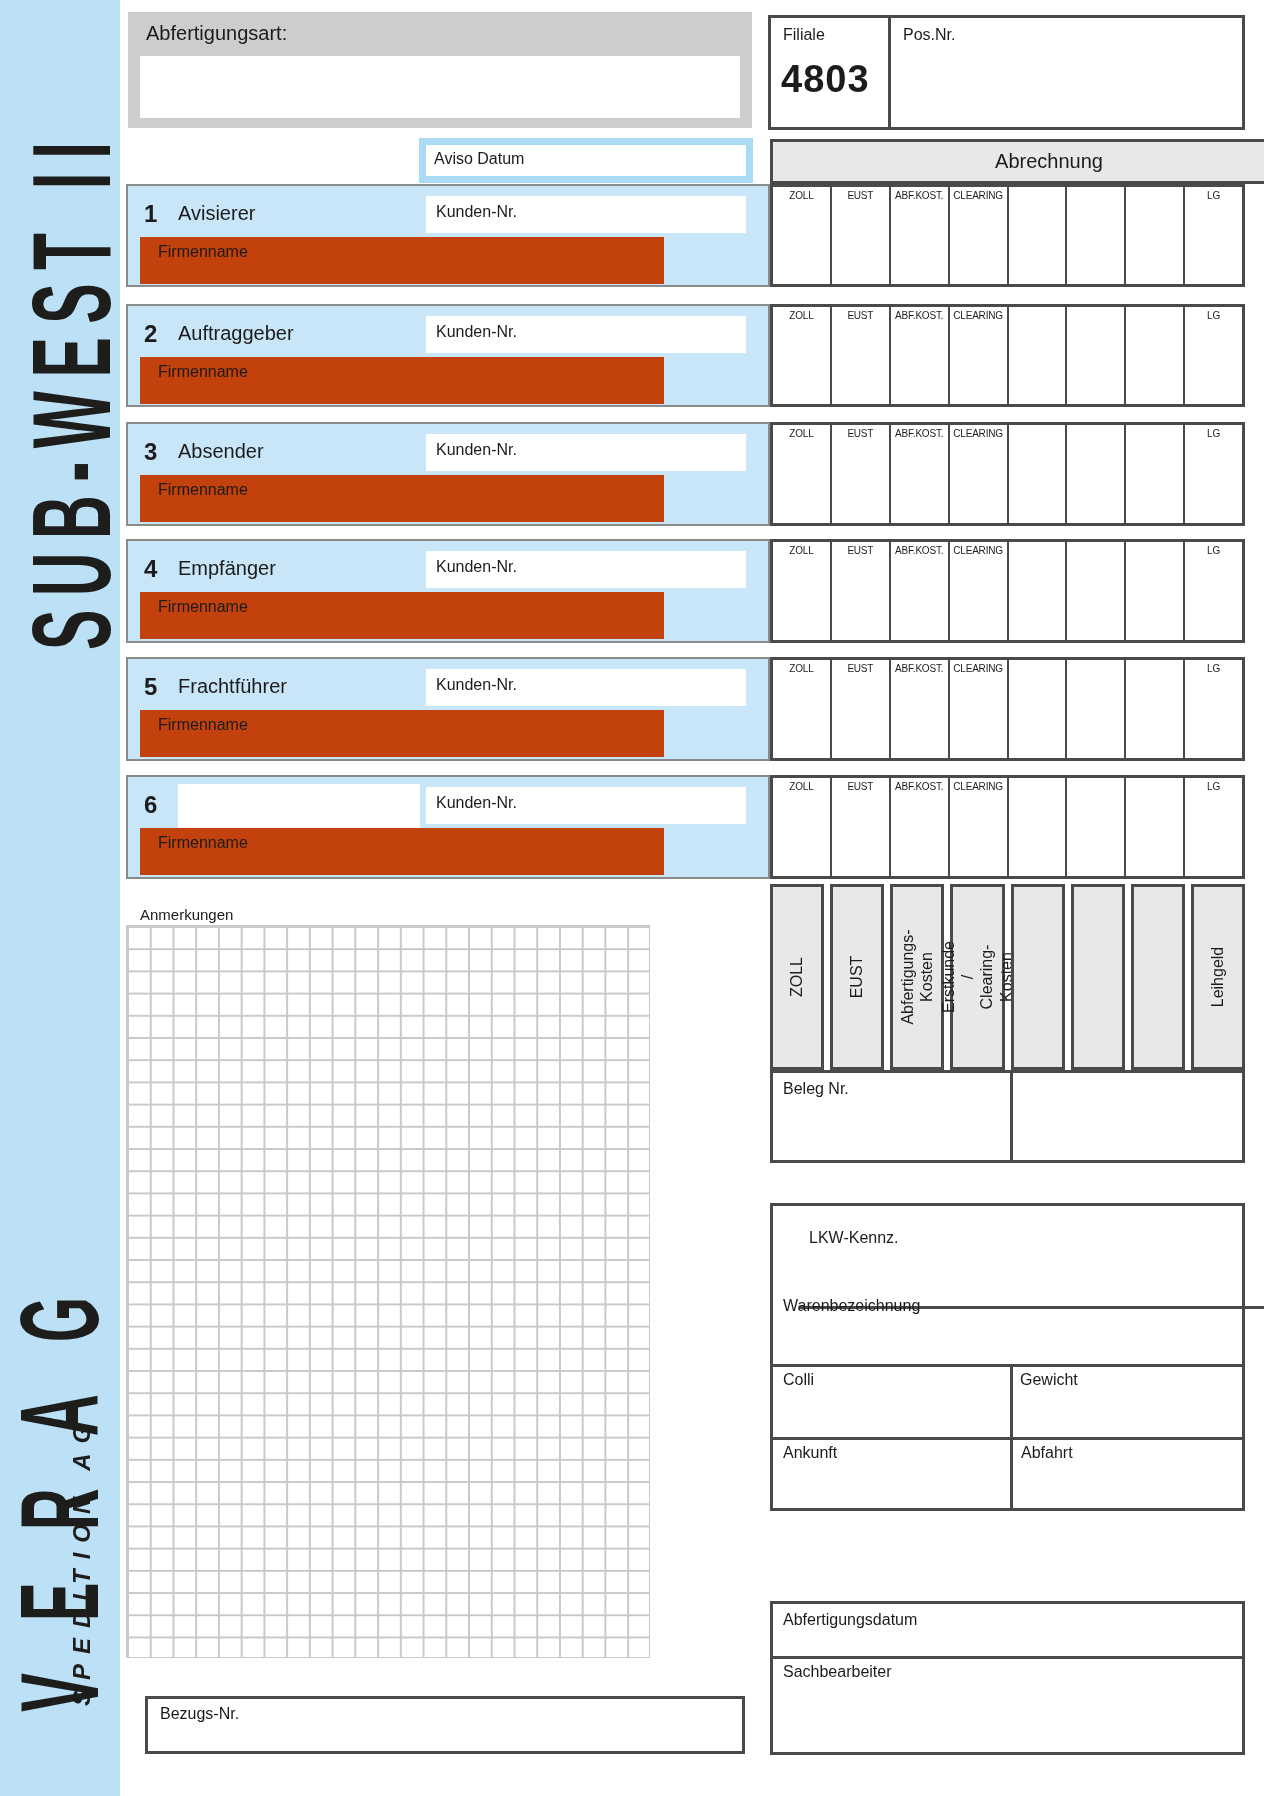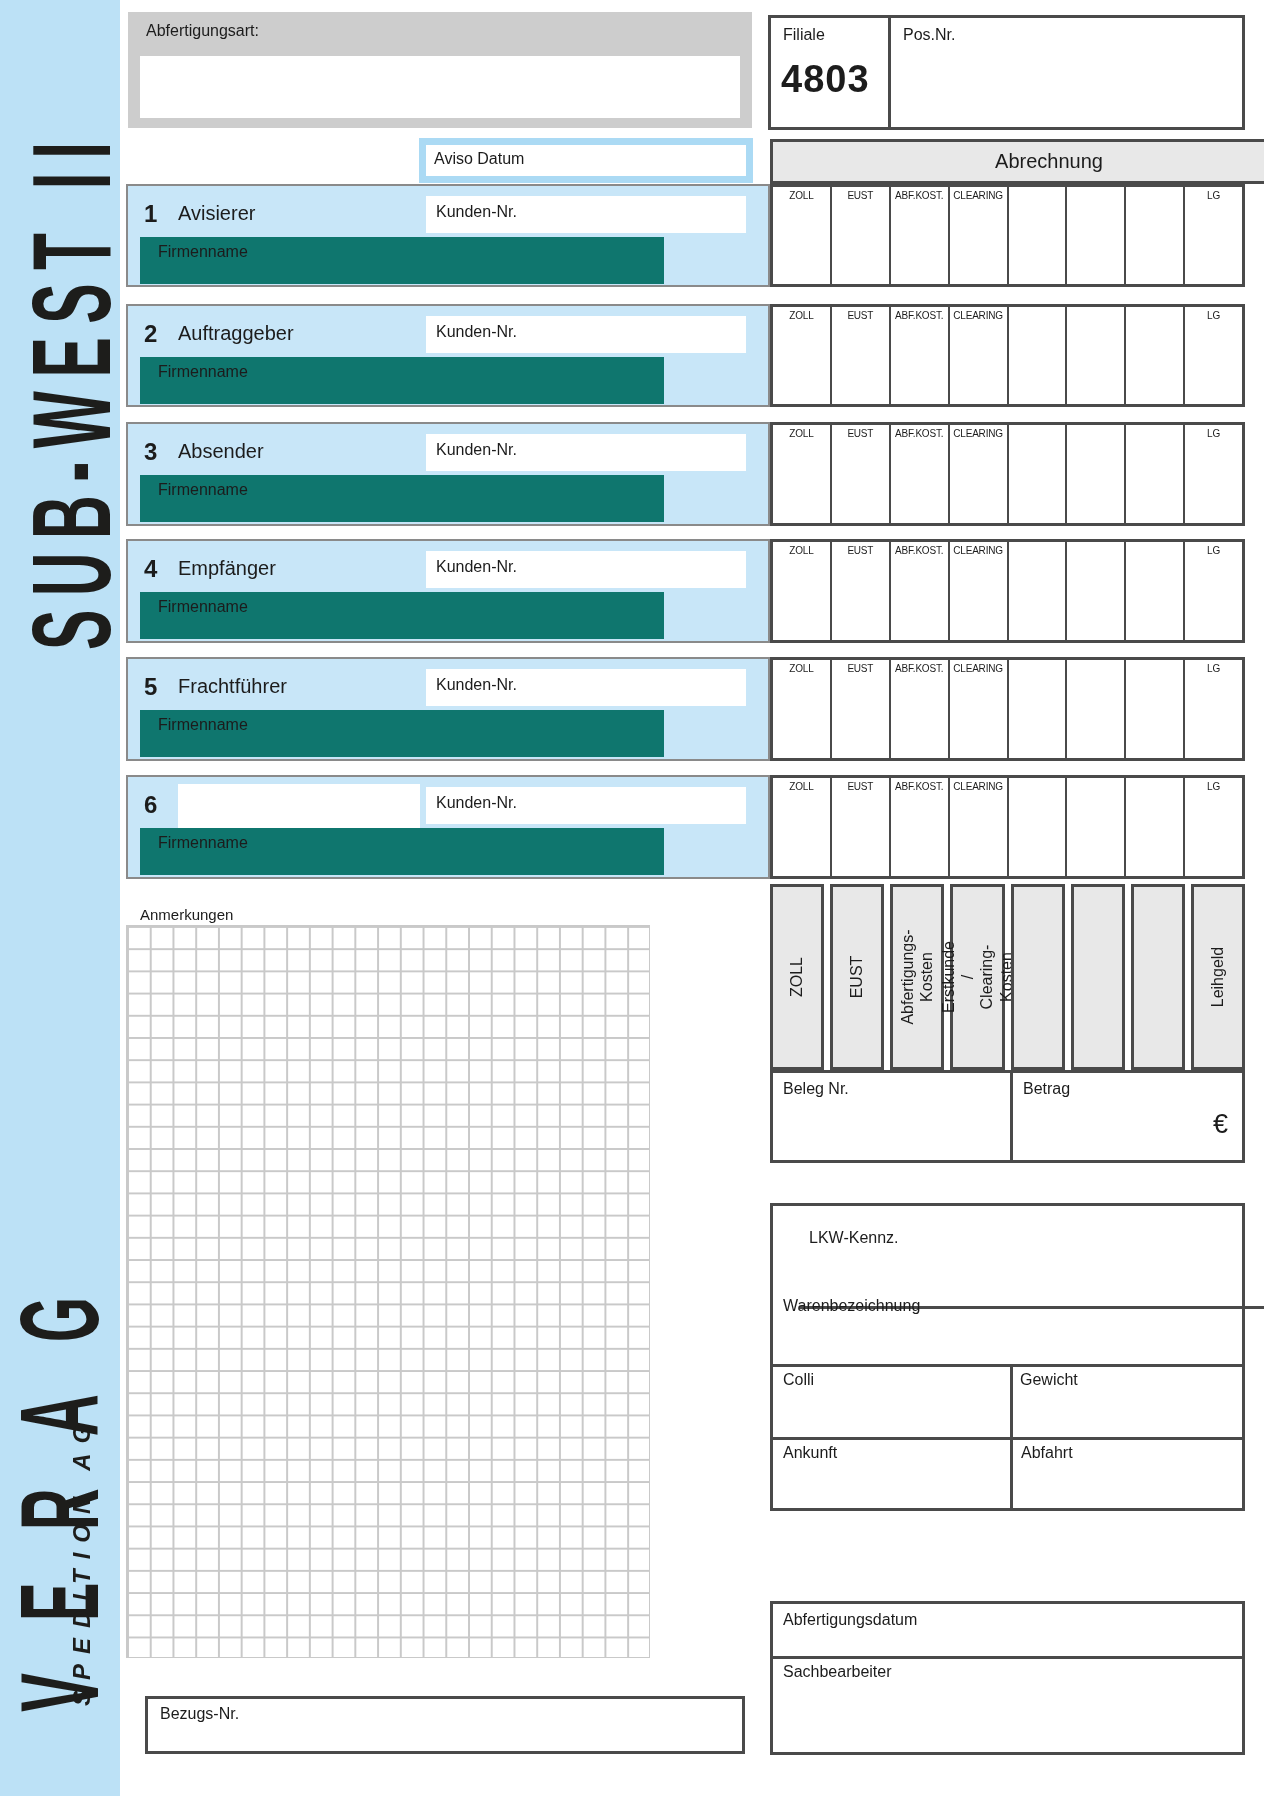--- a/index.html
+++ b/index.html
@@ -34,7 +34,7 @@
 
   
   #abf-block{left:128px;top:12px;width:624px;height:116px;background:var(--gray-block);}
-  #abf-label{left:18px;top:10px;font-size:16px;}
+  #abf-label{left:18px;top:10px;font-size:20px;}
   #abf-input{left:12px;top:44px;width:600px;height:62px;background:#fff;}
 
   

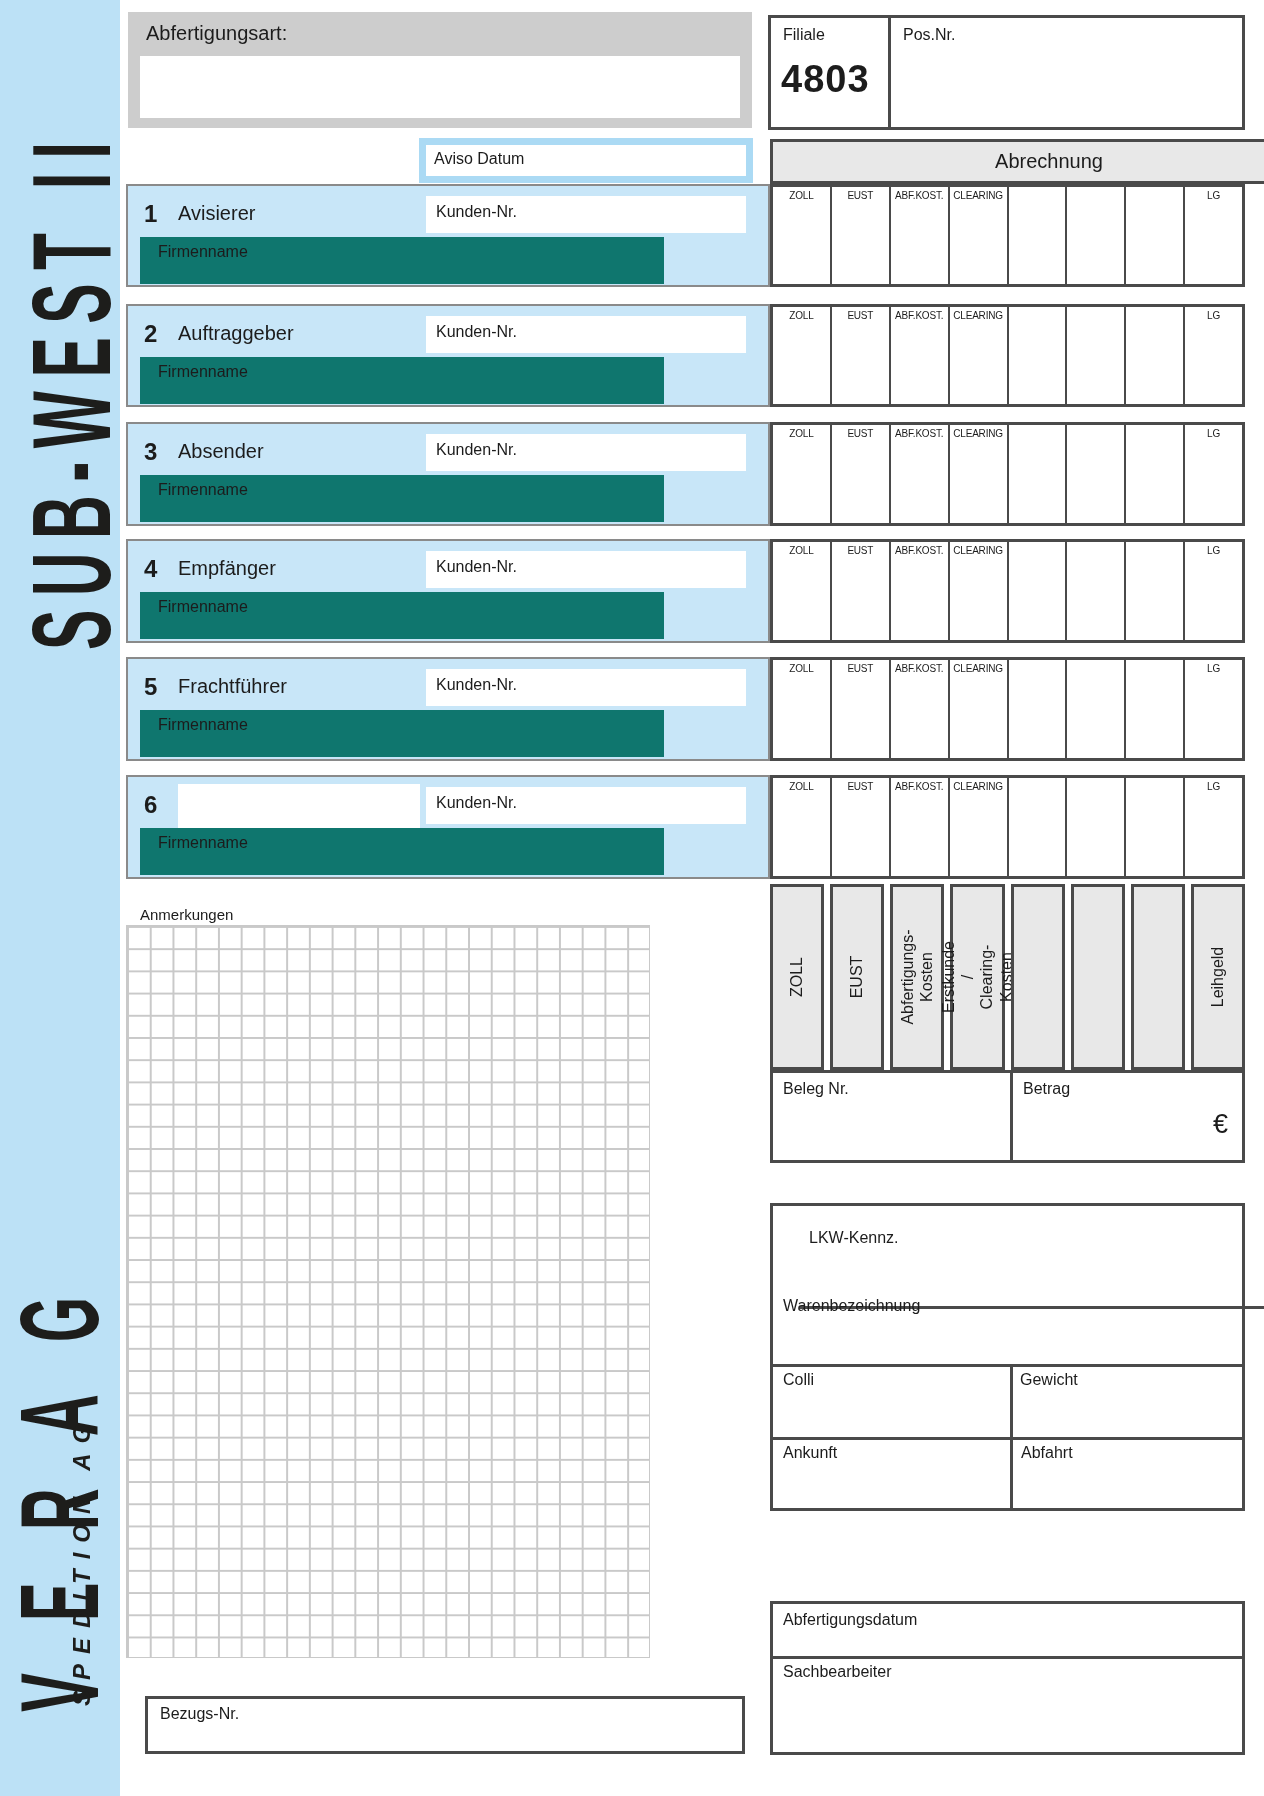--- a/index.html
+++ b/index.html
@@ -59,7 +59,7 @@
   .sec-label{position:absolute;left:50px;top:16px;font-size:20px;}
   .sec-kunden{position:absolute;left:298px;top:10px;width:320px;height:37px;background:#fff;}
   .sec-kunden .lbl{position:absolute;left:10px;top:7px;}
-  .sec-firma{position:absolute;left:12px;top:51px;width:524px;height:47px;background:#0f766e;}
+  .sec-firma{position:absolute;left:12px;top:51px;width:524px;height:47px;background:#c2410c;}
   .sec-firma .lbl{position:absolute;left:18px;top:6px;}
   .sec-titlebox{position:absolute;left:50px;top:7px;width:242px;height:59px;background:#fff;}
 

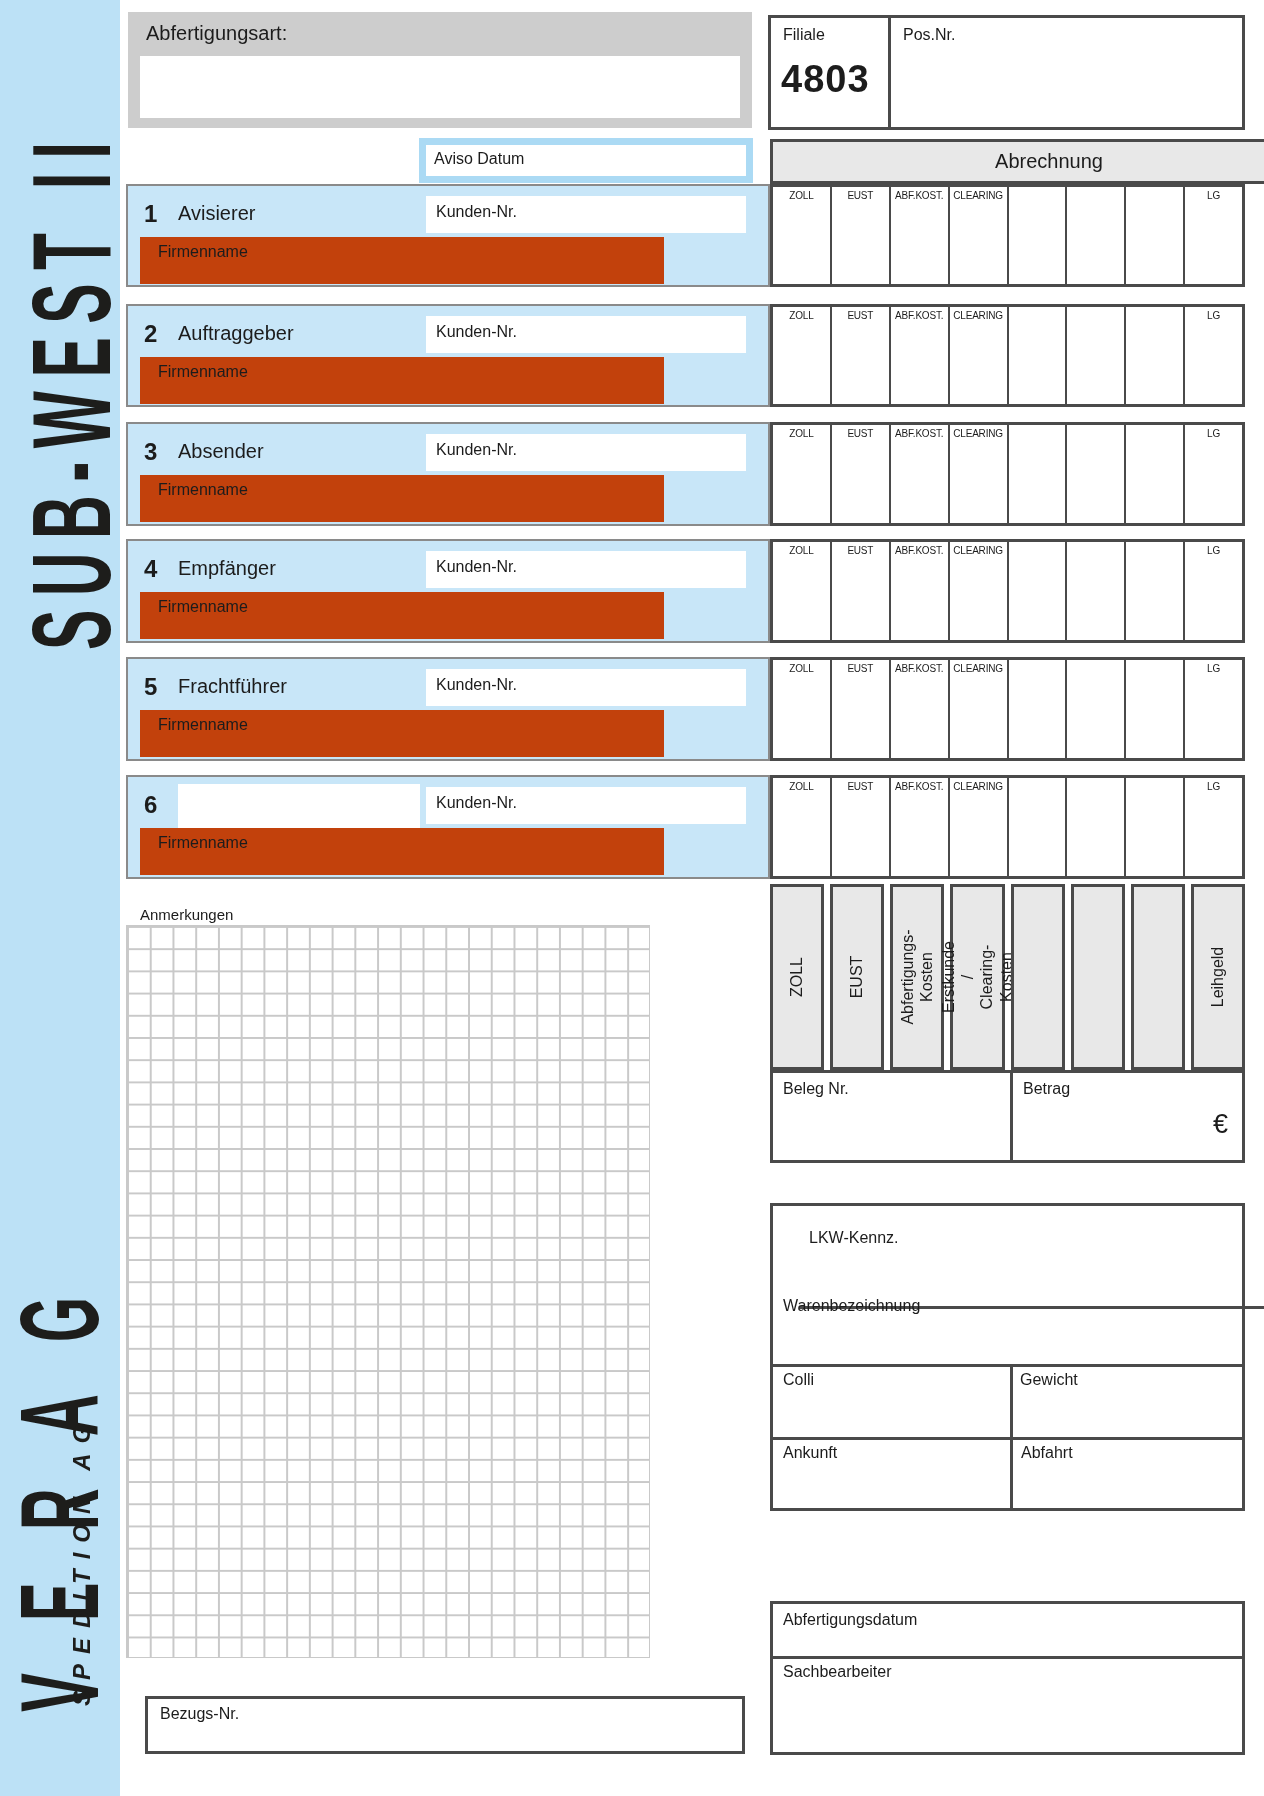--- a/index.html
+++ b/index.html
@@ -302,10 +302,6 @@
     <div id="beleg-cell">
       <span class="lbl" id="beleg-label">Beleg Nr.</span>
     </div>
-    <div id="betrag-cell">
-      <span class="lbl" id="betrag-label">Betrag</span>
-      <span id="euro-sign">€</span>
-    </div>
   </div>
 
   <div class="abs" id="anm-label">Anmerkungen</div>

